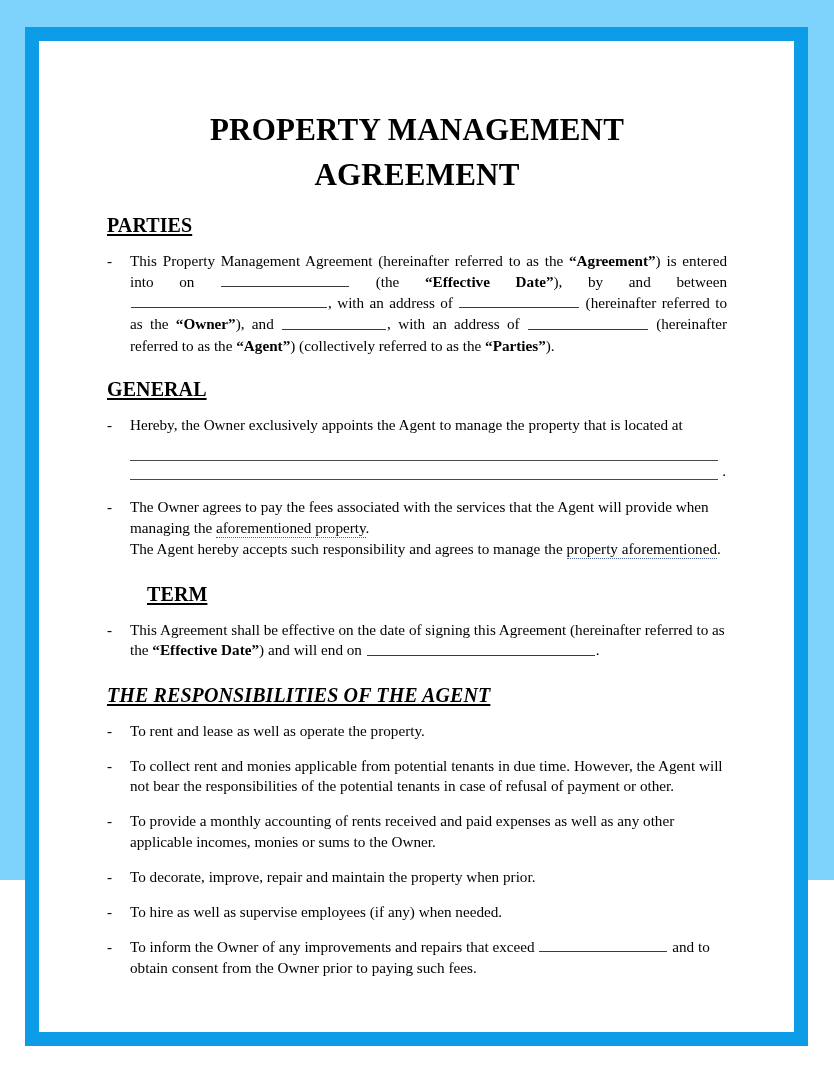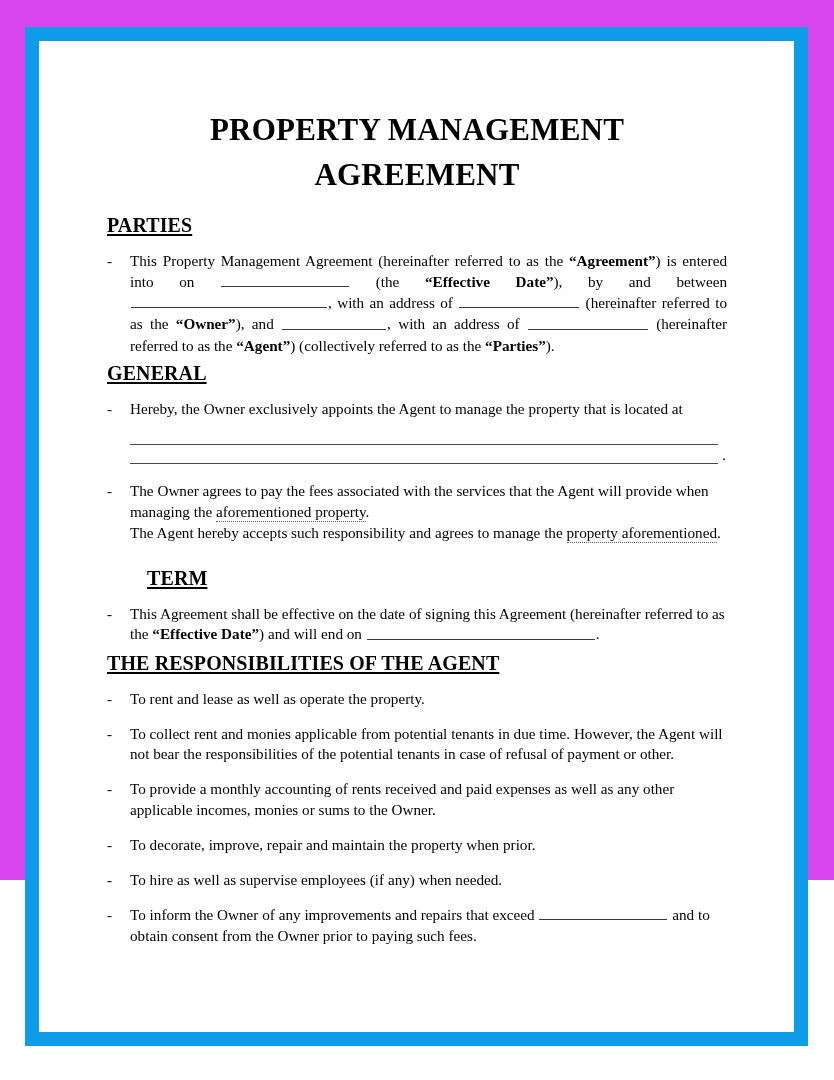--- a/index.html
+++ b/index.html
@@ -19,7 +19,7 @@
     position: relative;
     width: 834px;
     height: 880px;
-    background: #d946ef;
+    background: #7dd3fc;
     box-sizing: border-box;
   }
 

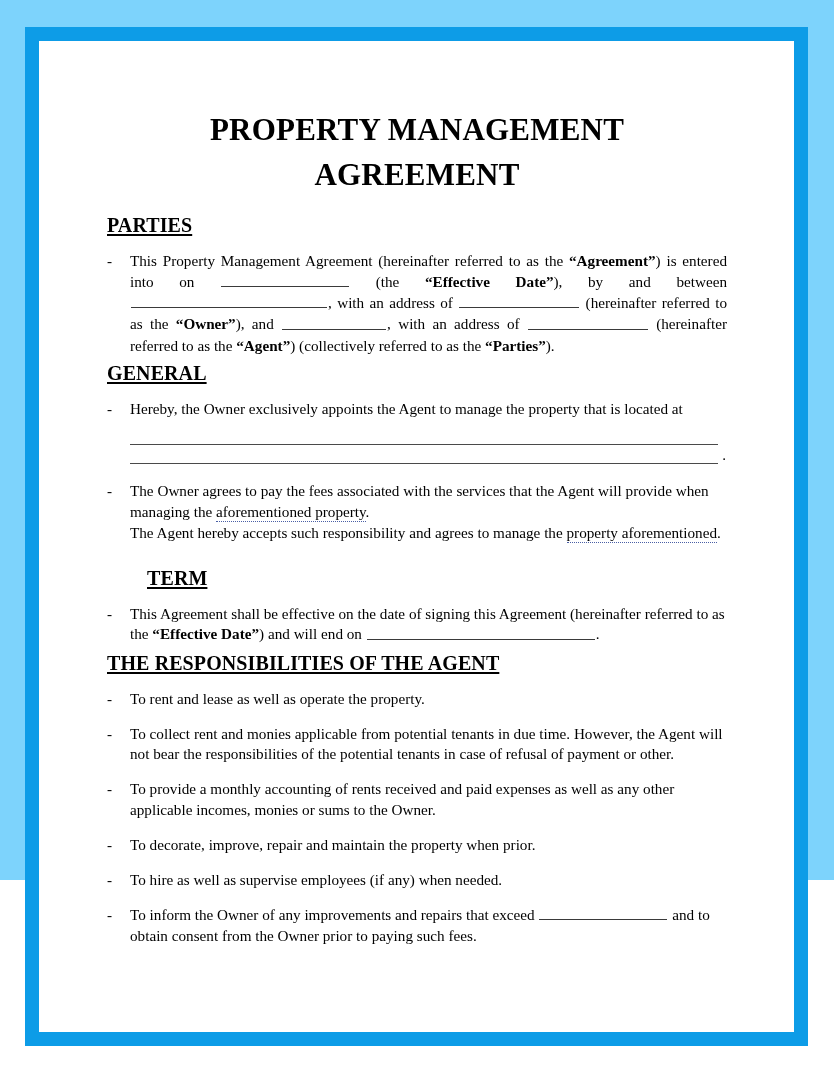--- a/index.html
+++ b/index.html
@@ -65,7 +65,7 @@
   }
 
   .heading-parties   { margin-top: 16px; }
-  .heading-general   { margin-top: 6px; text-decoration: underline; }
+  .heading-general   { margin-top: 22px; text-decoration: underline; }
   .heading-term      { margin-top: 23px; margin-left: 40px; }
   .heading-resp      { margin-top: 6px; }
 

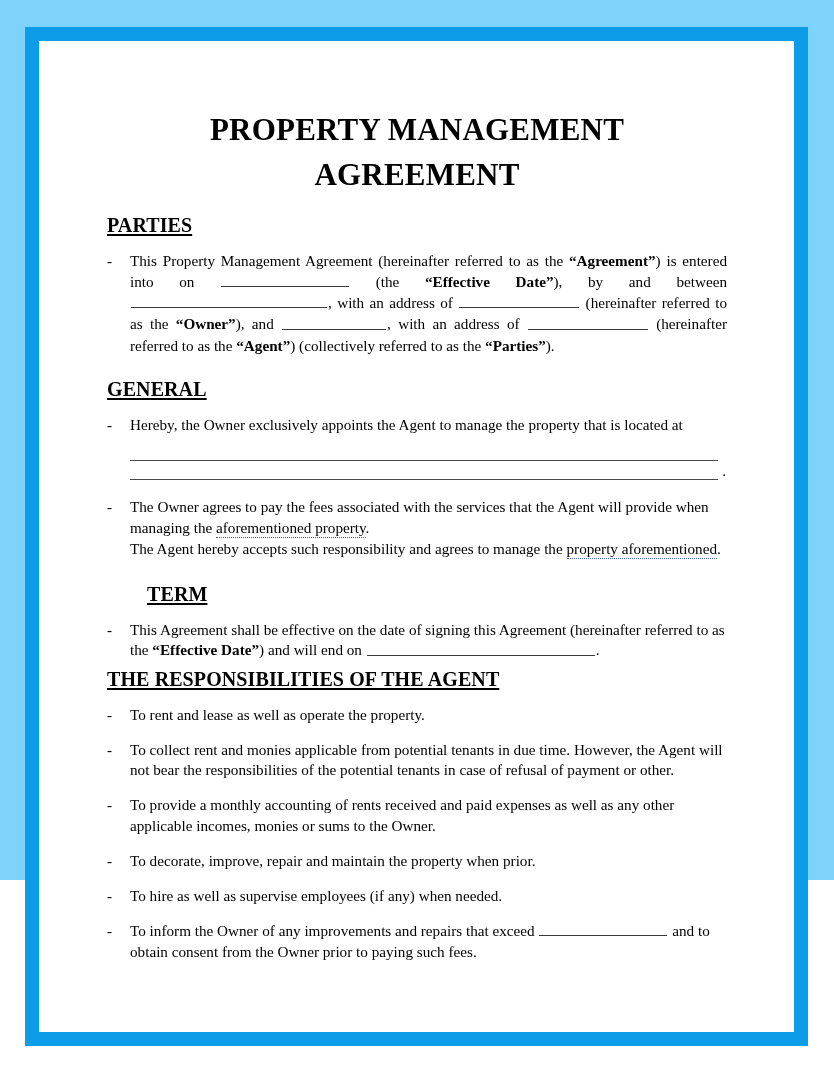--- a/index.html
+++ b/index.html
@@ -67,7 +67,7 @@
   .heading-parties   { margin-top: 16px; }
   .heading-general   { margin-top: 22px; text-decoration: underline; }
   .heading-term      { margin-top: 23px; margin-left: 40px; }
-  .heading-resp      { margin-top: 6px; }
+  .heading-resp      { margin-top: 22px; font-style: italic; }
 
   
   .bullet-list {

